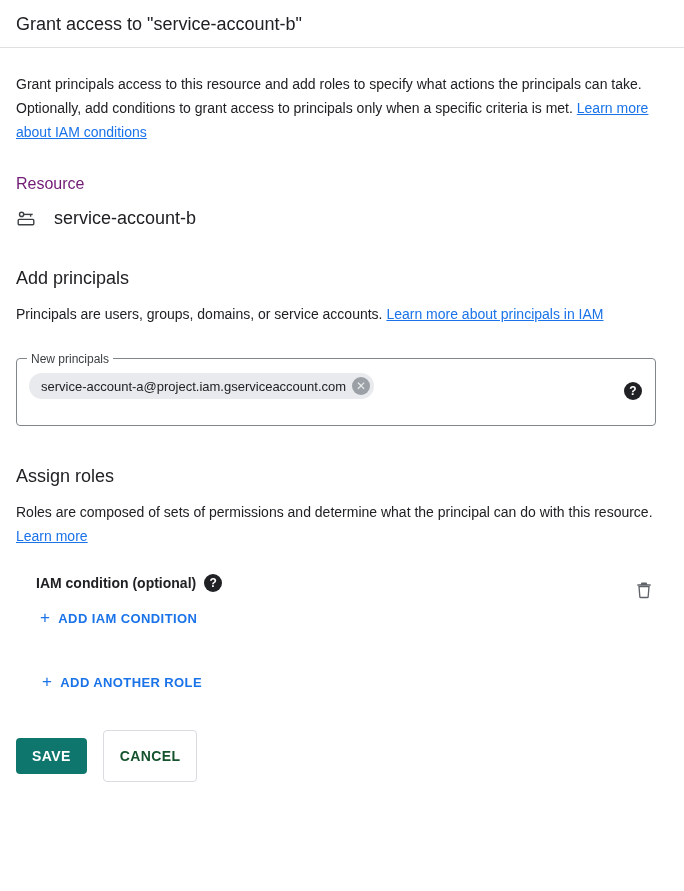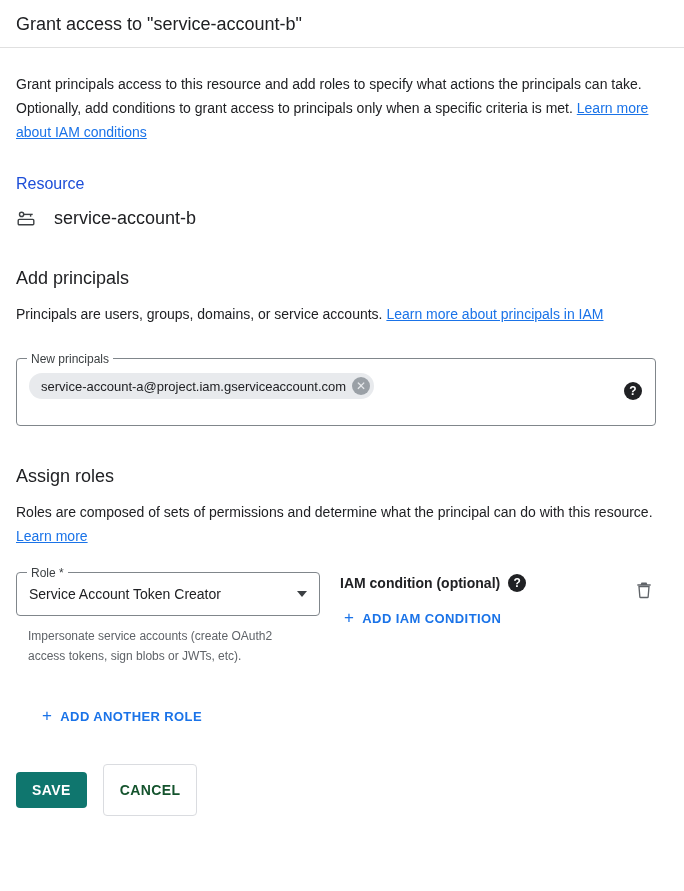--- a/index.html
+++ b/index.html
@@ -56,7 +56,7 @@
     line-height: 24px;
     font-weight: 500;
     margin: 28px 0 12px 0;
-    color: #1d4ed8;
+    color: #701a75;
   }
   h3.big-heading {
     font-size: 18px;

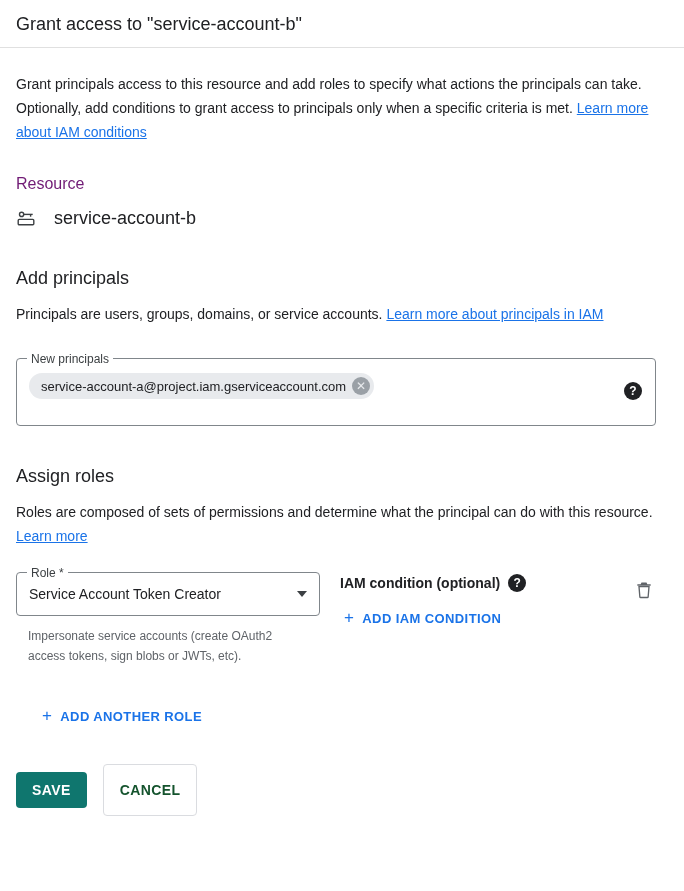--- a/index.html
+++ b/index.html
@@ -362,14 +362,6 @@
   </p>
 
   <div class="roles-row">
-    <div class="role-col">
-      <div class="select-box">
-        <span class="select-label">Role *</span>
-        <span>Service Account Token Creator</span>
-        <span class="caret"></span>
-      </div>
-      <div class="role-hint">Impersonate service accounts (create OAuth2 access tokens, sign blobs or JWTs, etc).</div>
-    </div>
 
     <div class="cond-col">
       <div class="cond-label-row">

